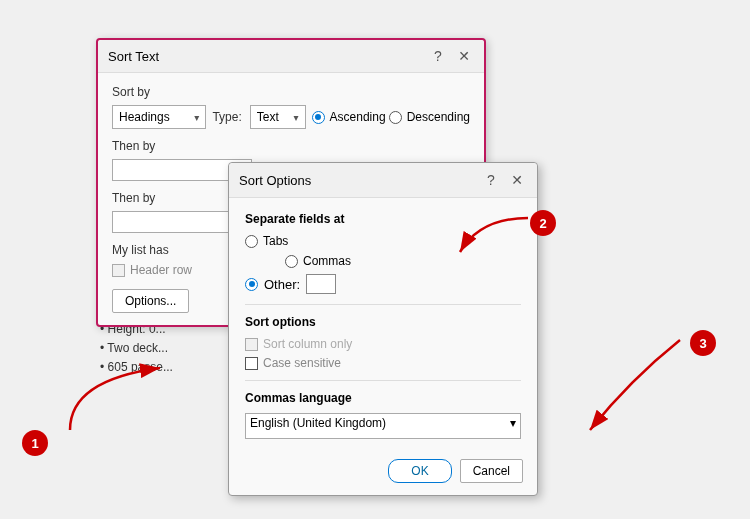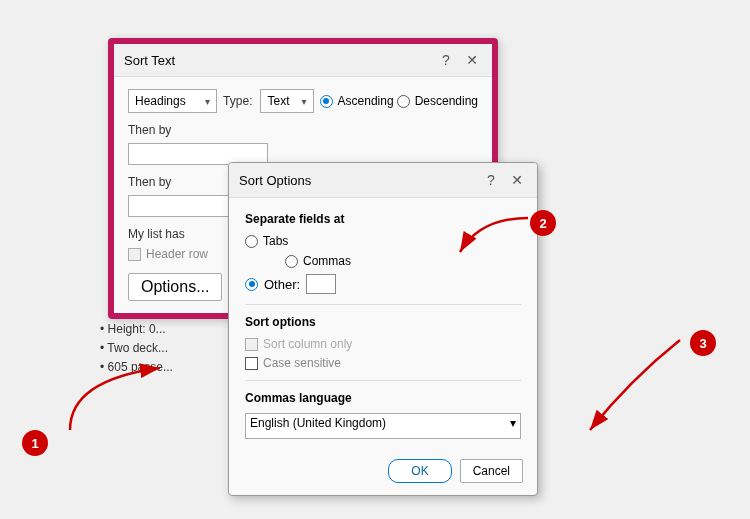--- a/index.html
+++ b/index.html
@@ -17,10 +17,10 @@
     .sort-text-dialog {
       position: absolute;
       top: 38px;
-      left: 108px;
+      left: 96px;
       width: 390px;
       background: #f9f9f9;
-      border: 6px solid #be185d;
+      border: 2px solid #be185d;
       box-shadow: 2px 2px 8px rgba(0,0,0,0.2);
       border-radius: 4px;
       z-index: 1;

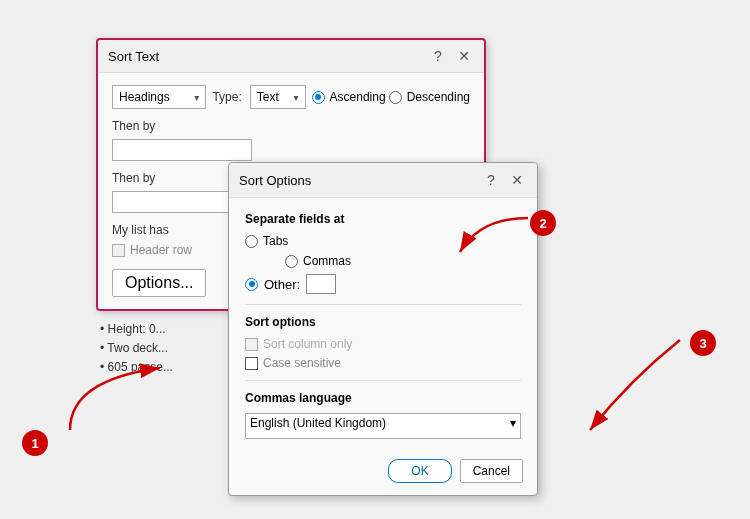--- a/index.html
+++ b/index.html
@@ -350,6 +350,7 @@
     </div>
   </div>
   <div class="dialog-body">
+    <div class="section-label">Sort by</div>
     <div class="row-flex">
       <div class="select-box select-box-headings">
         <span>Headings</span>

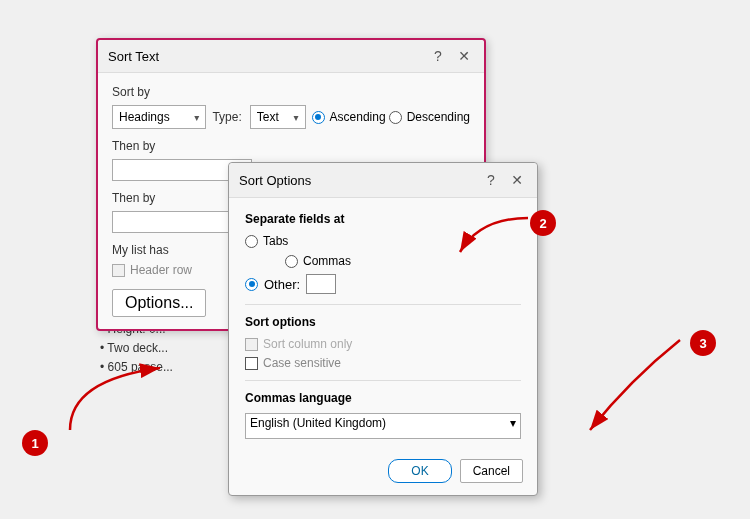--- a/index.html
+++ b/index.html
@@ -178,7 +178,7 @@
       border: 1px solid #aaa;
       background: white;
       padding: 4px 12px;
-      font-size: 16px;
+      font-size: 12px;
       cursor: pointer;
       border-radius: 2px;
       margin-top: 8px;

